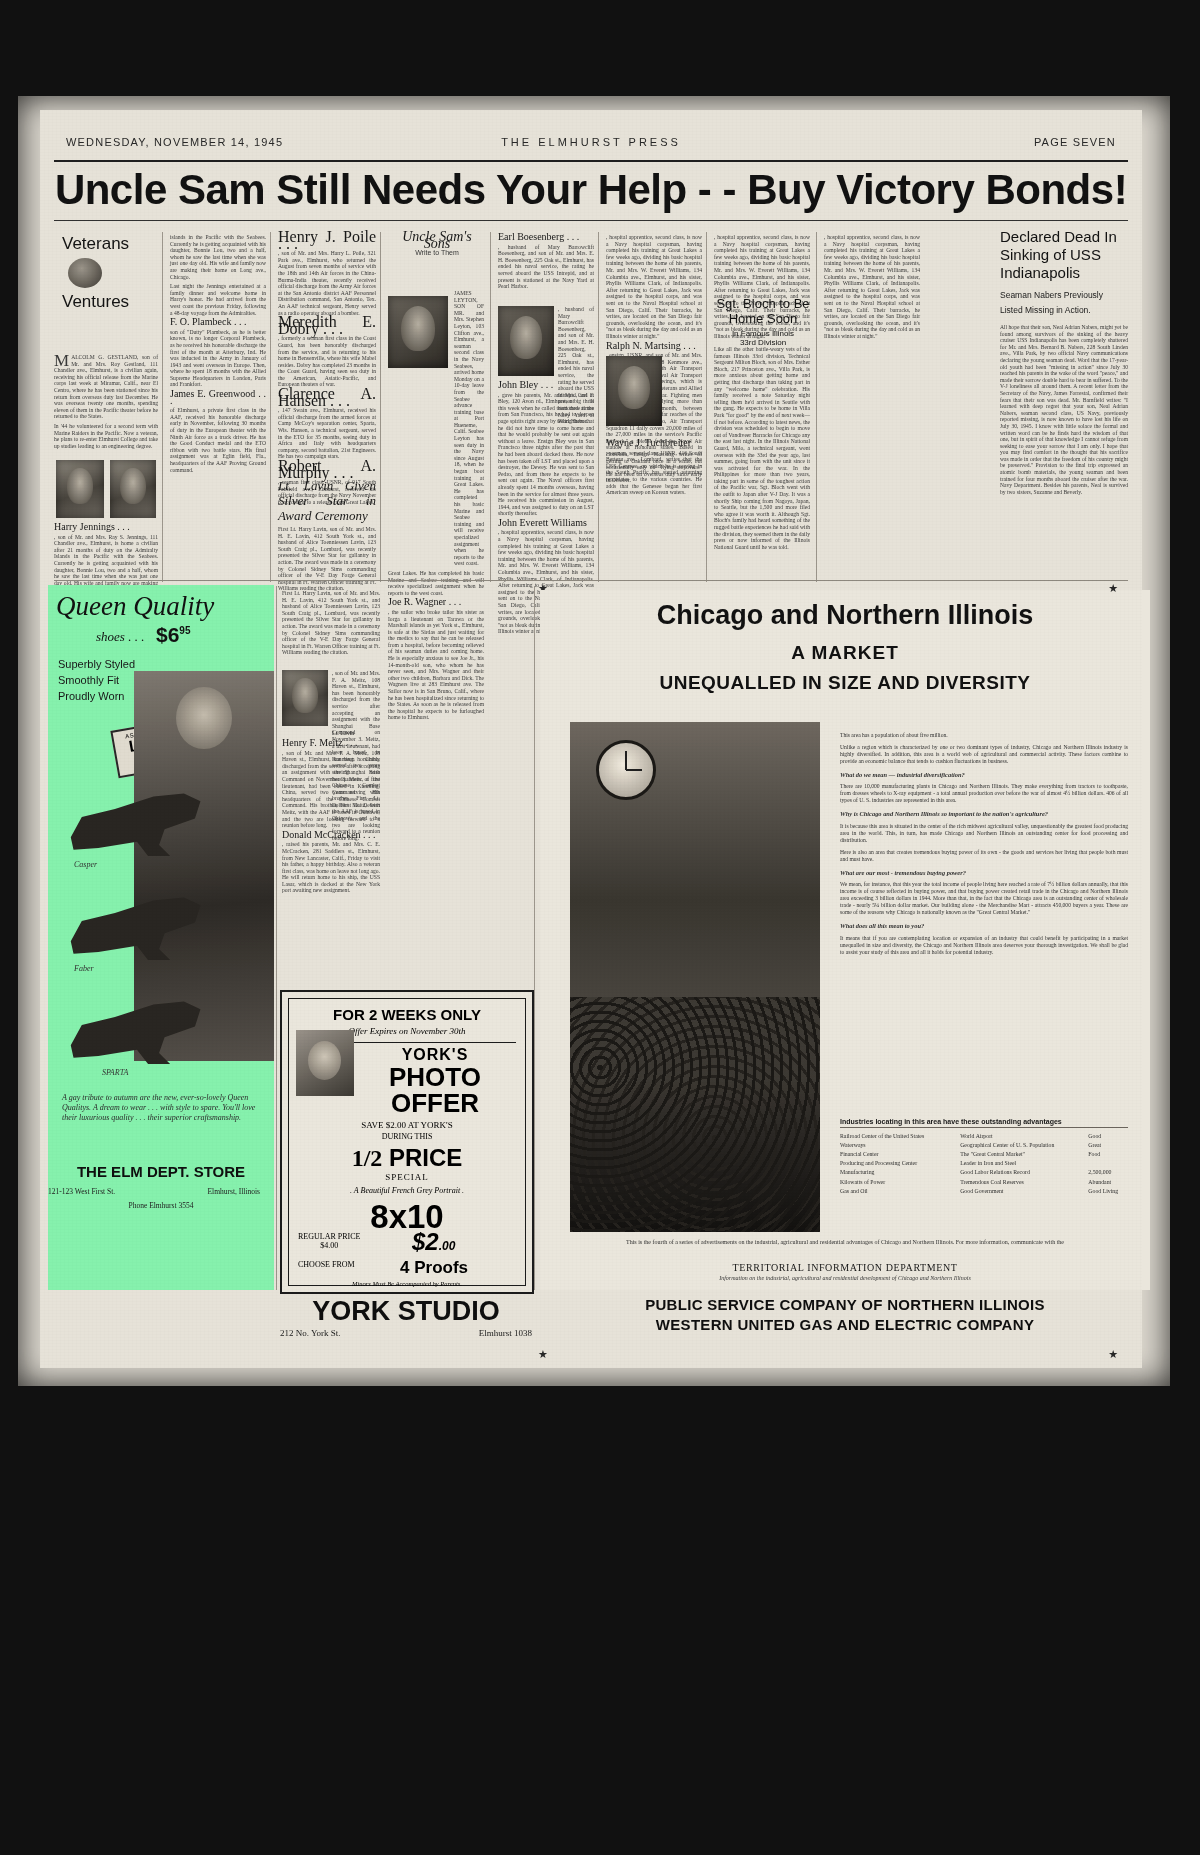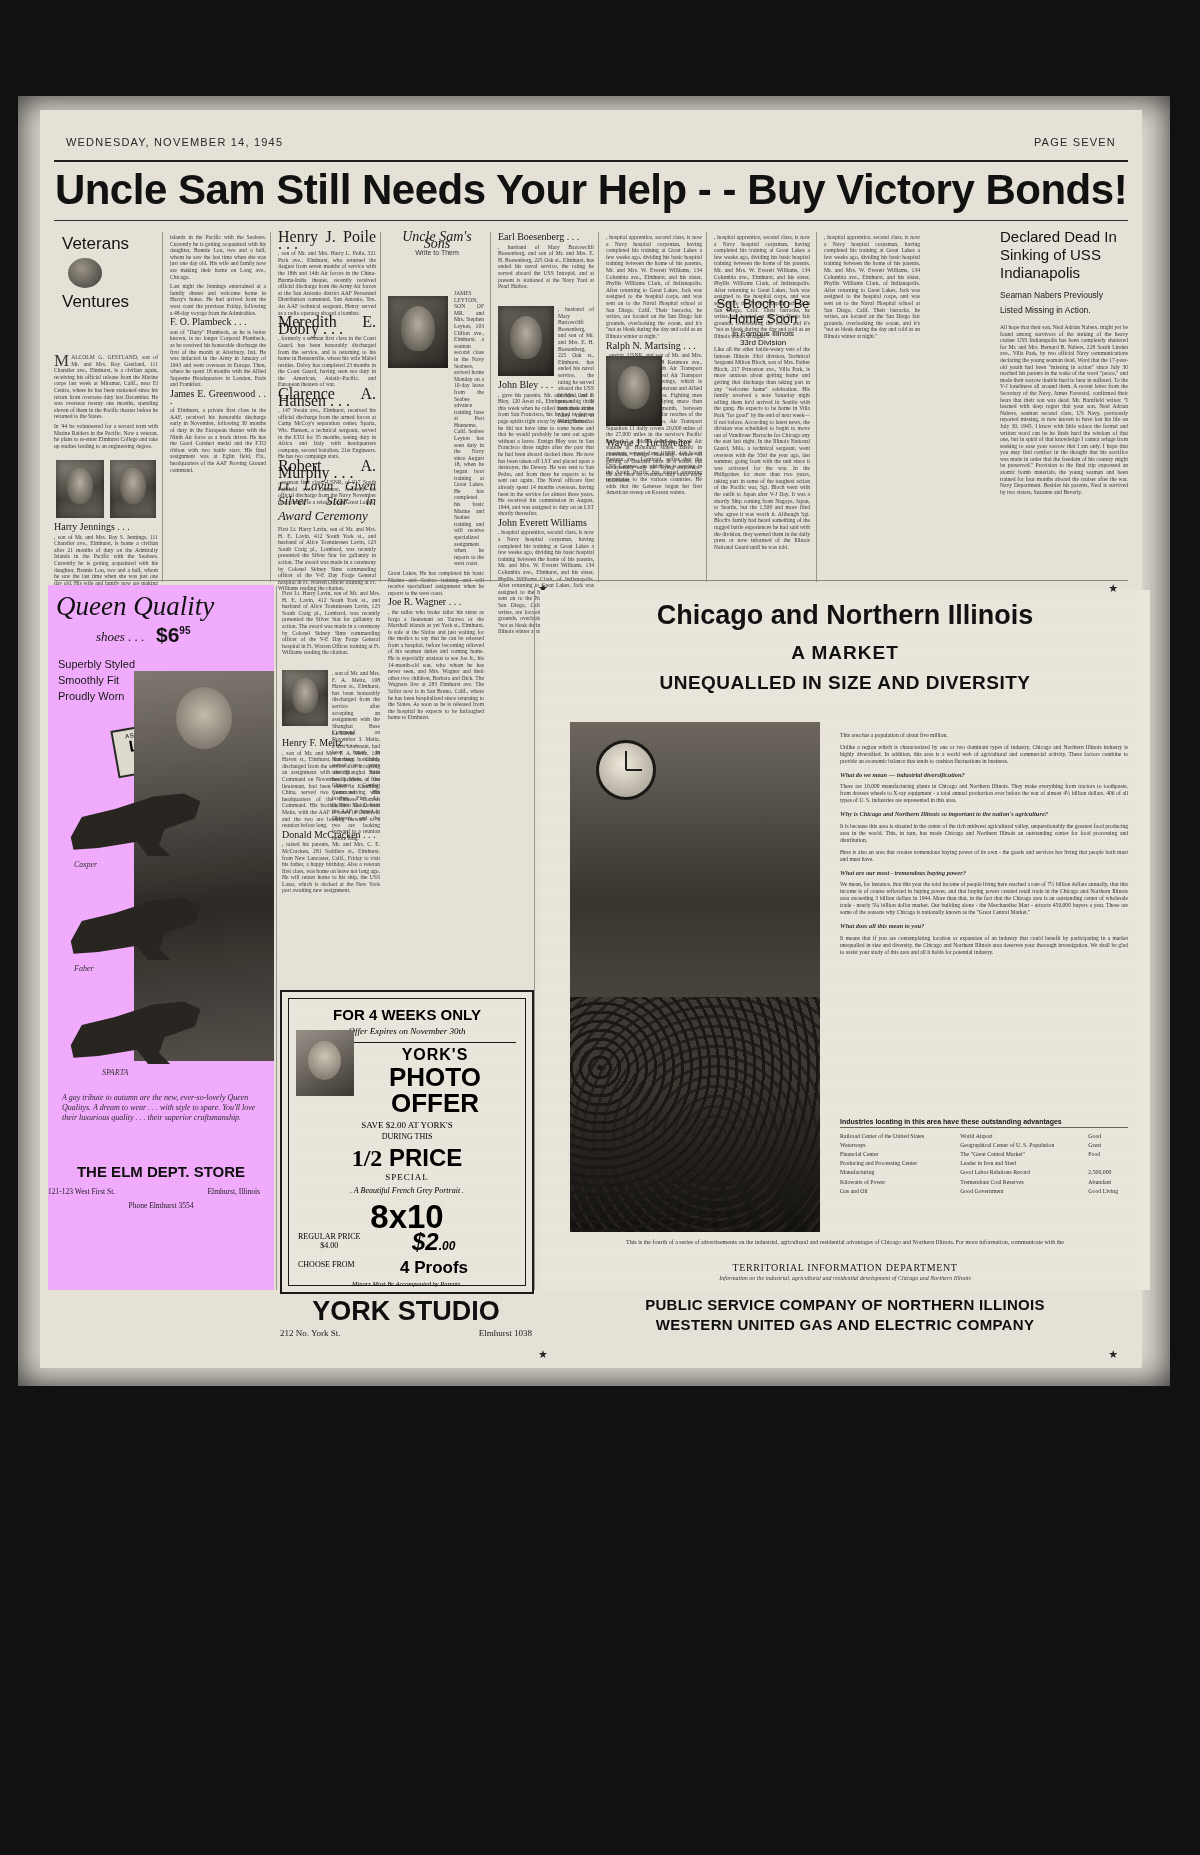--- a/index.html
+++ b/index.html
@@ -141,6 +141,7 @@
 
     <div class="masthead">
       <span class="left">WEDNESDAY, NOVEMBER 14, 1945</span>
+      <span class="center">THE  ELMHURST  PRESS</span>
       <span class="right">PAGE SEVEN</span>
     </div>
     <div class="rule"></div>

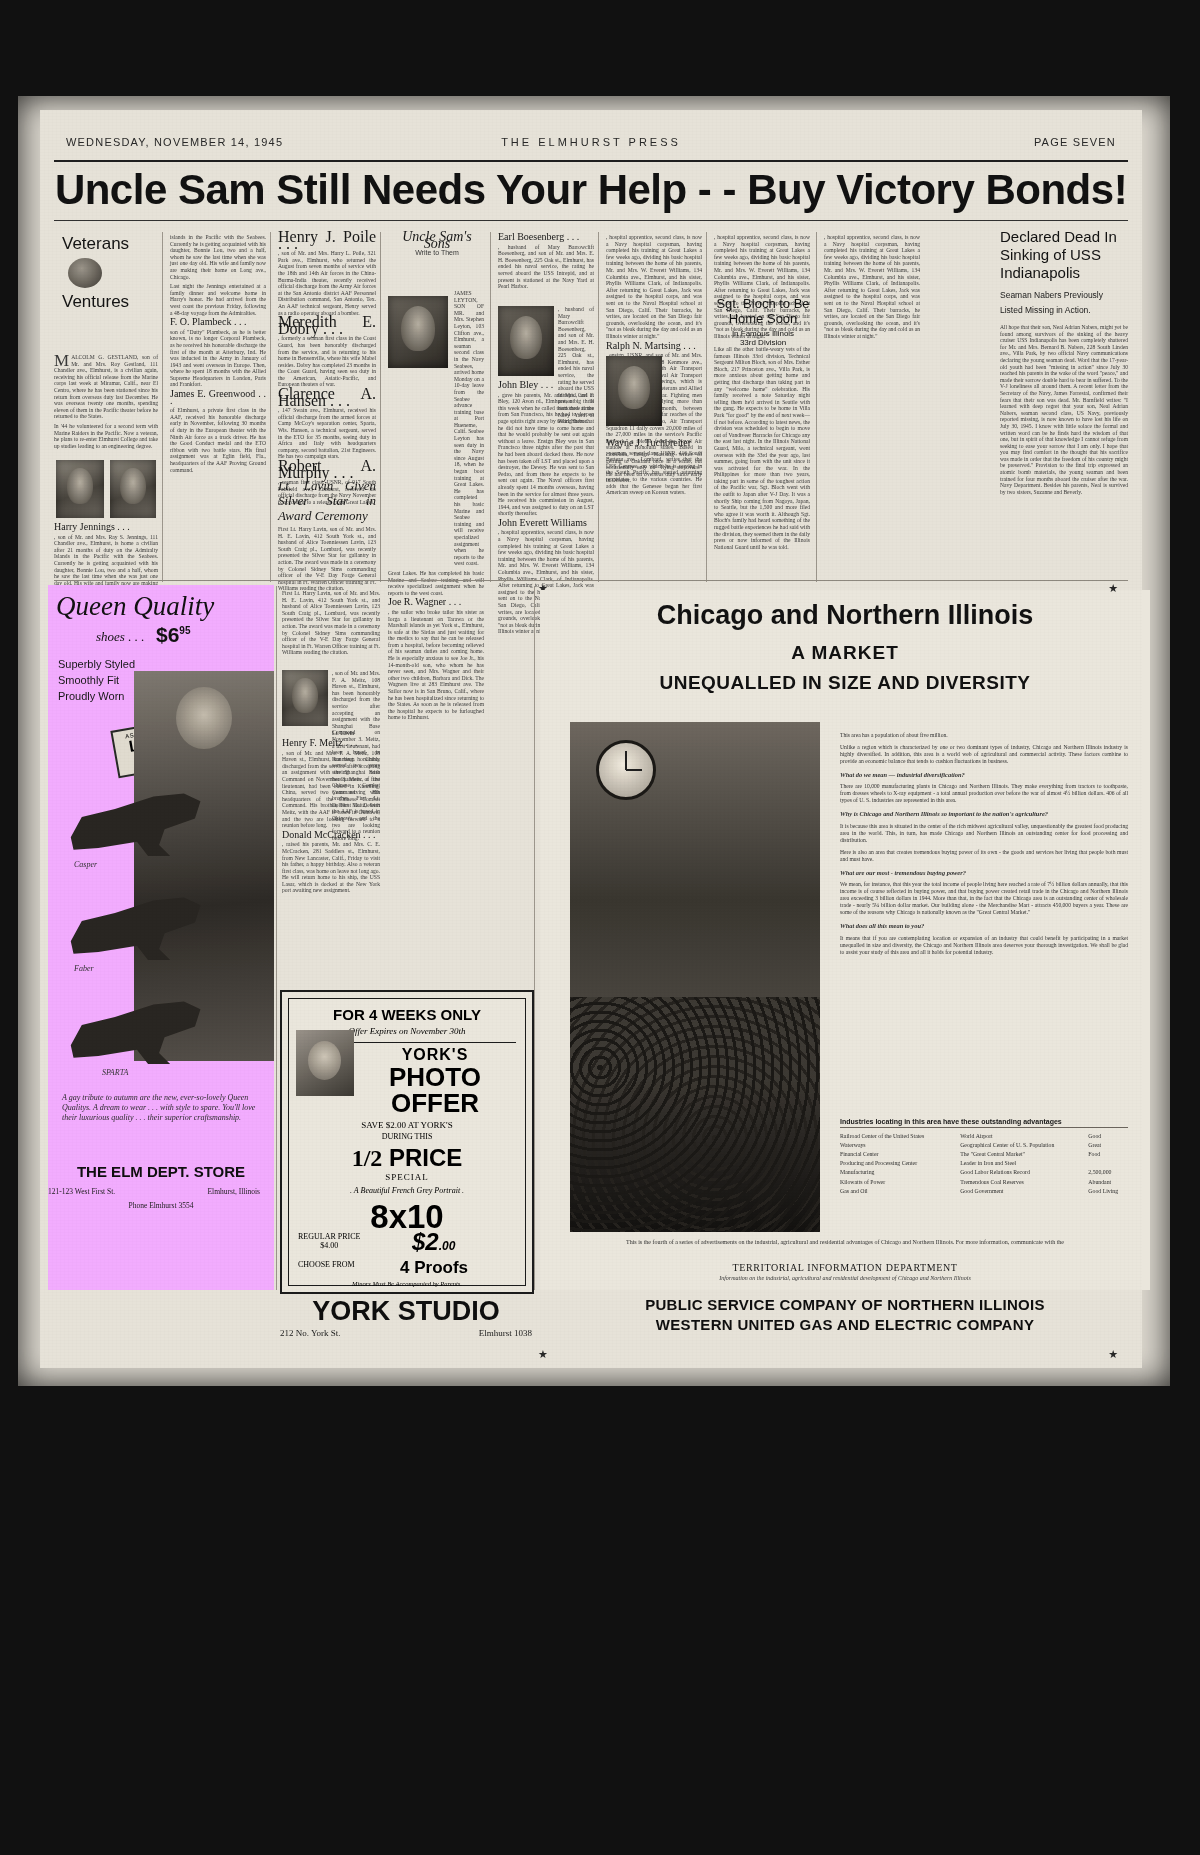--- a/index.html
+++ b/index.html
@@ -63,7 +63,7 @@
         background:radial-gradient(circle at 40% 35%,#9b958a,#3f3b35);}
 
   
-  .qq{position:absolute;left:8px;top:475px;width:226px;height:705px;background:#f0abfc;}
+  .qq{position:absolute;left:8px;top:475px;width:226px;height:705px;background:#86efac;}
   .qq .script{position:absolute;left:8px;top:6px;font-family:"Liberation Serif",serif;
      font-style:italic;font-size:27px;color:#141414;}
   .qq .shoes{position:absolute;left:48px;top:44px;font-style:italic;font-size:13px;color:#141414;}

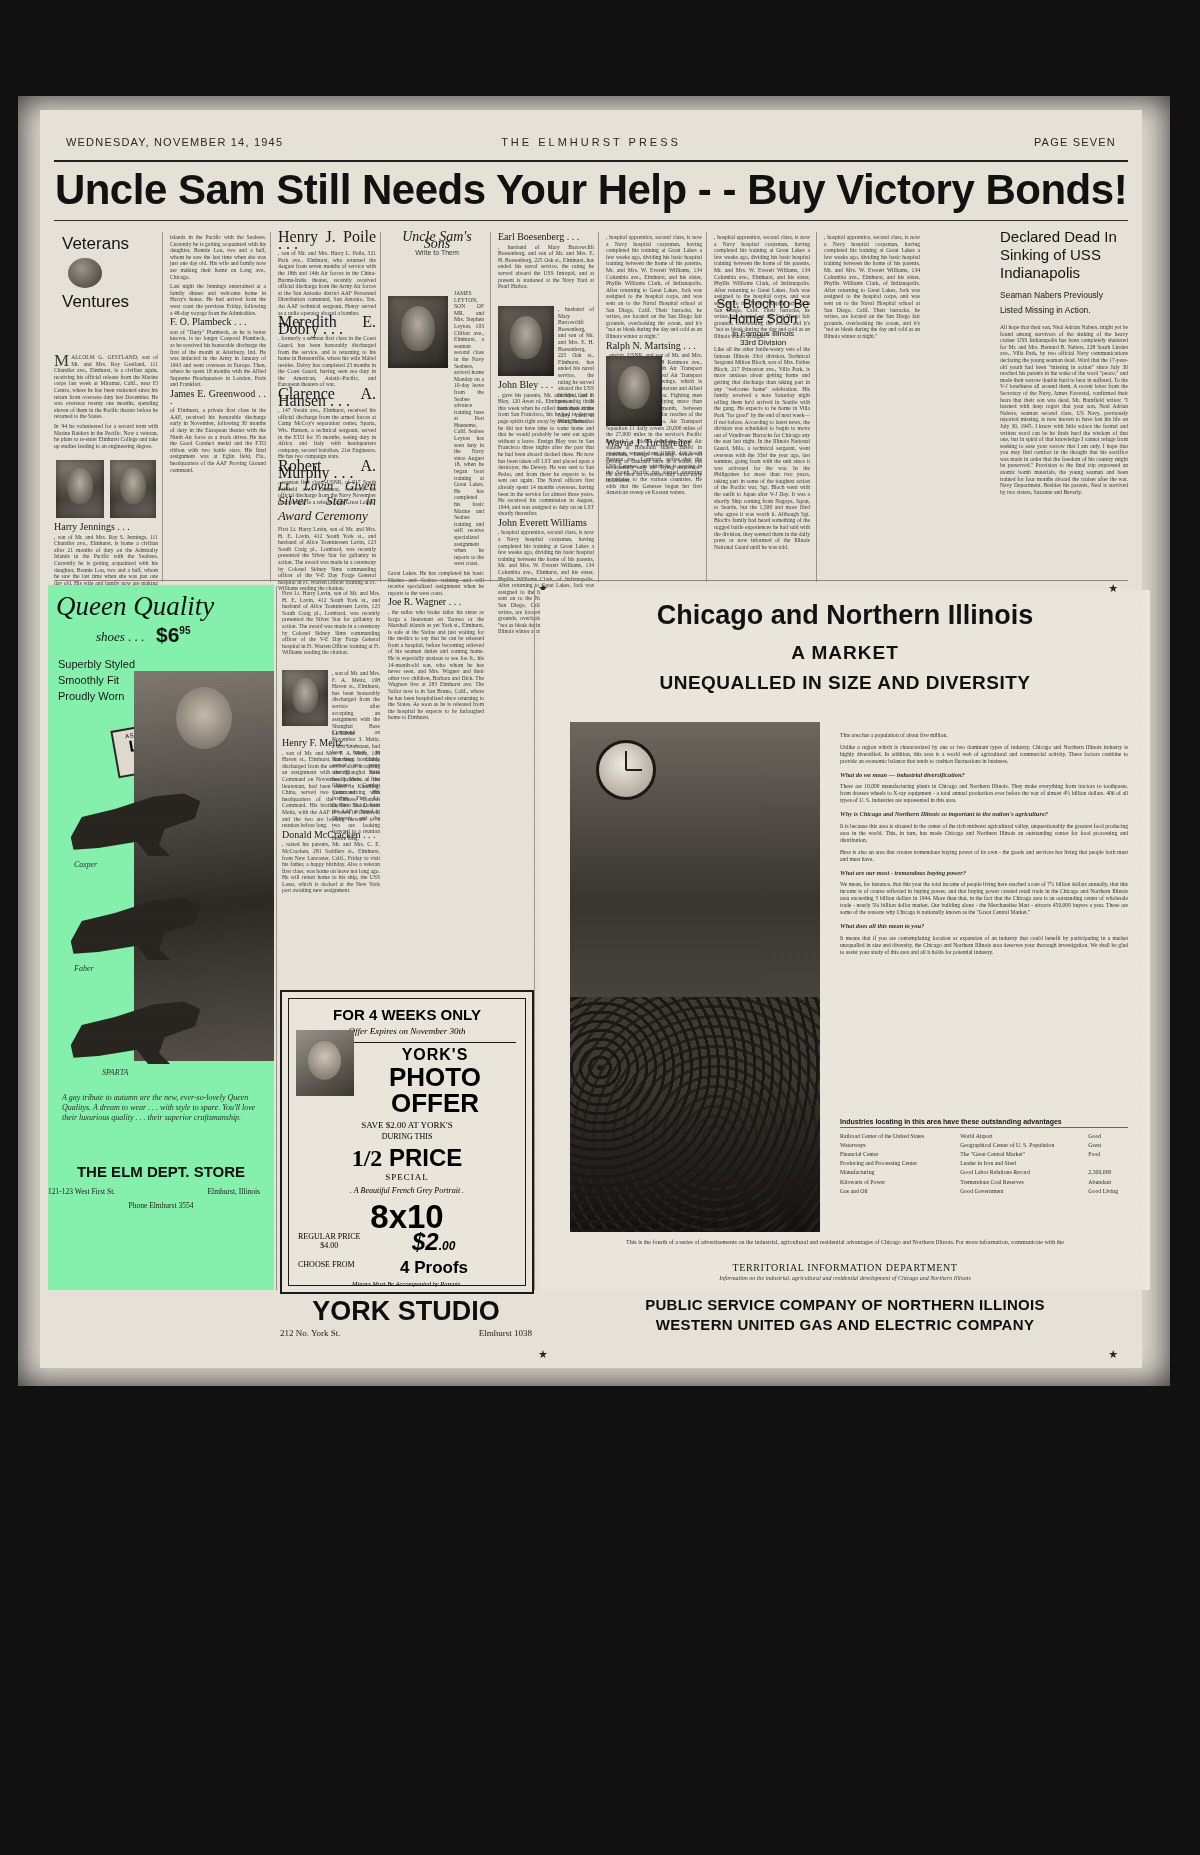--- a/index.html
+++ b/index.html
@@ -320,7 +320,7 @@
 
     <div class="york">
       <div class="b1"></div>
-      <div class="yk-line yk-h" style="top:14px;font-size:15px;">FOR 4 WEEKS ONLY</div>
+      <div class="yk-line yk-h" style="top:14px;font-size:15px;">FOR 2 WEEKS ONLY</div>
       <div class="yk-line" style="top:34px;font-size:9px;font-style:italic;">Offer Expires on November 30th</div>
       <div class="rulex" style="top:50px;"></div>
       <div class="yk-portrait"></div>

